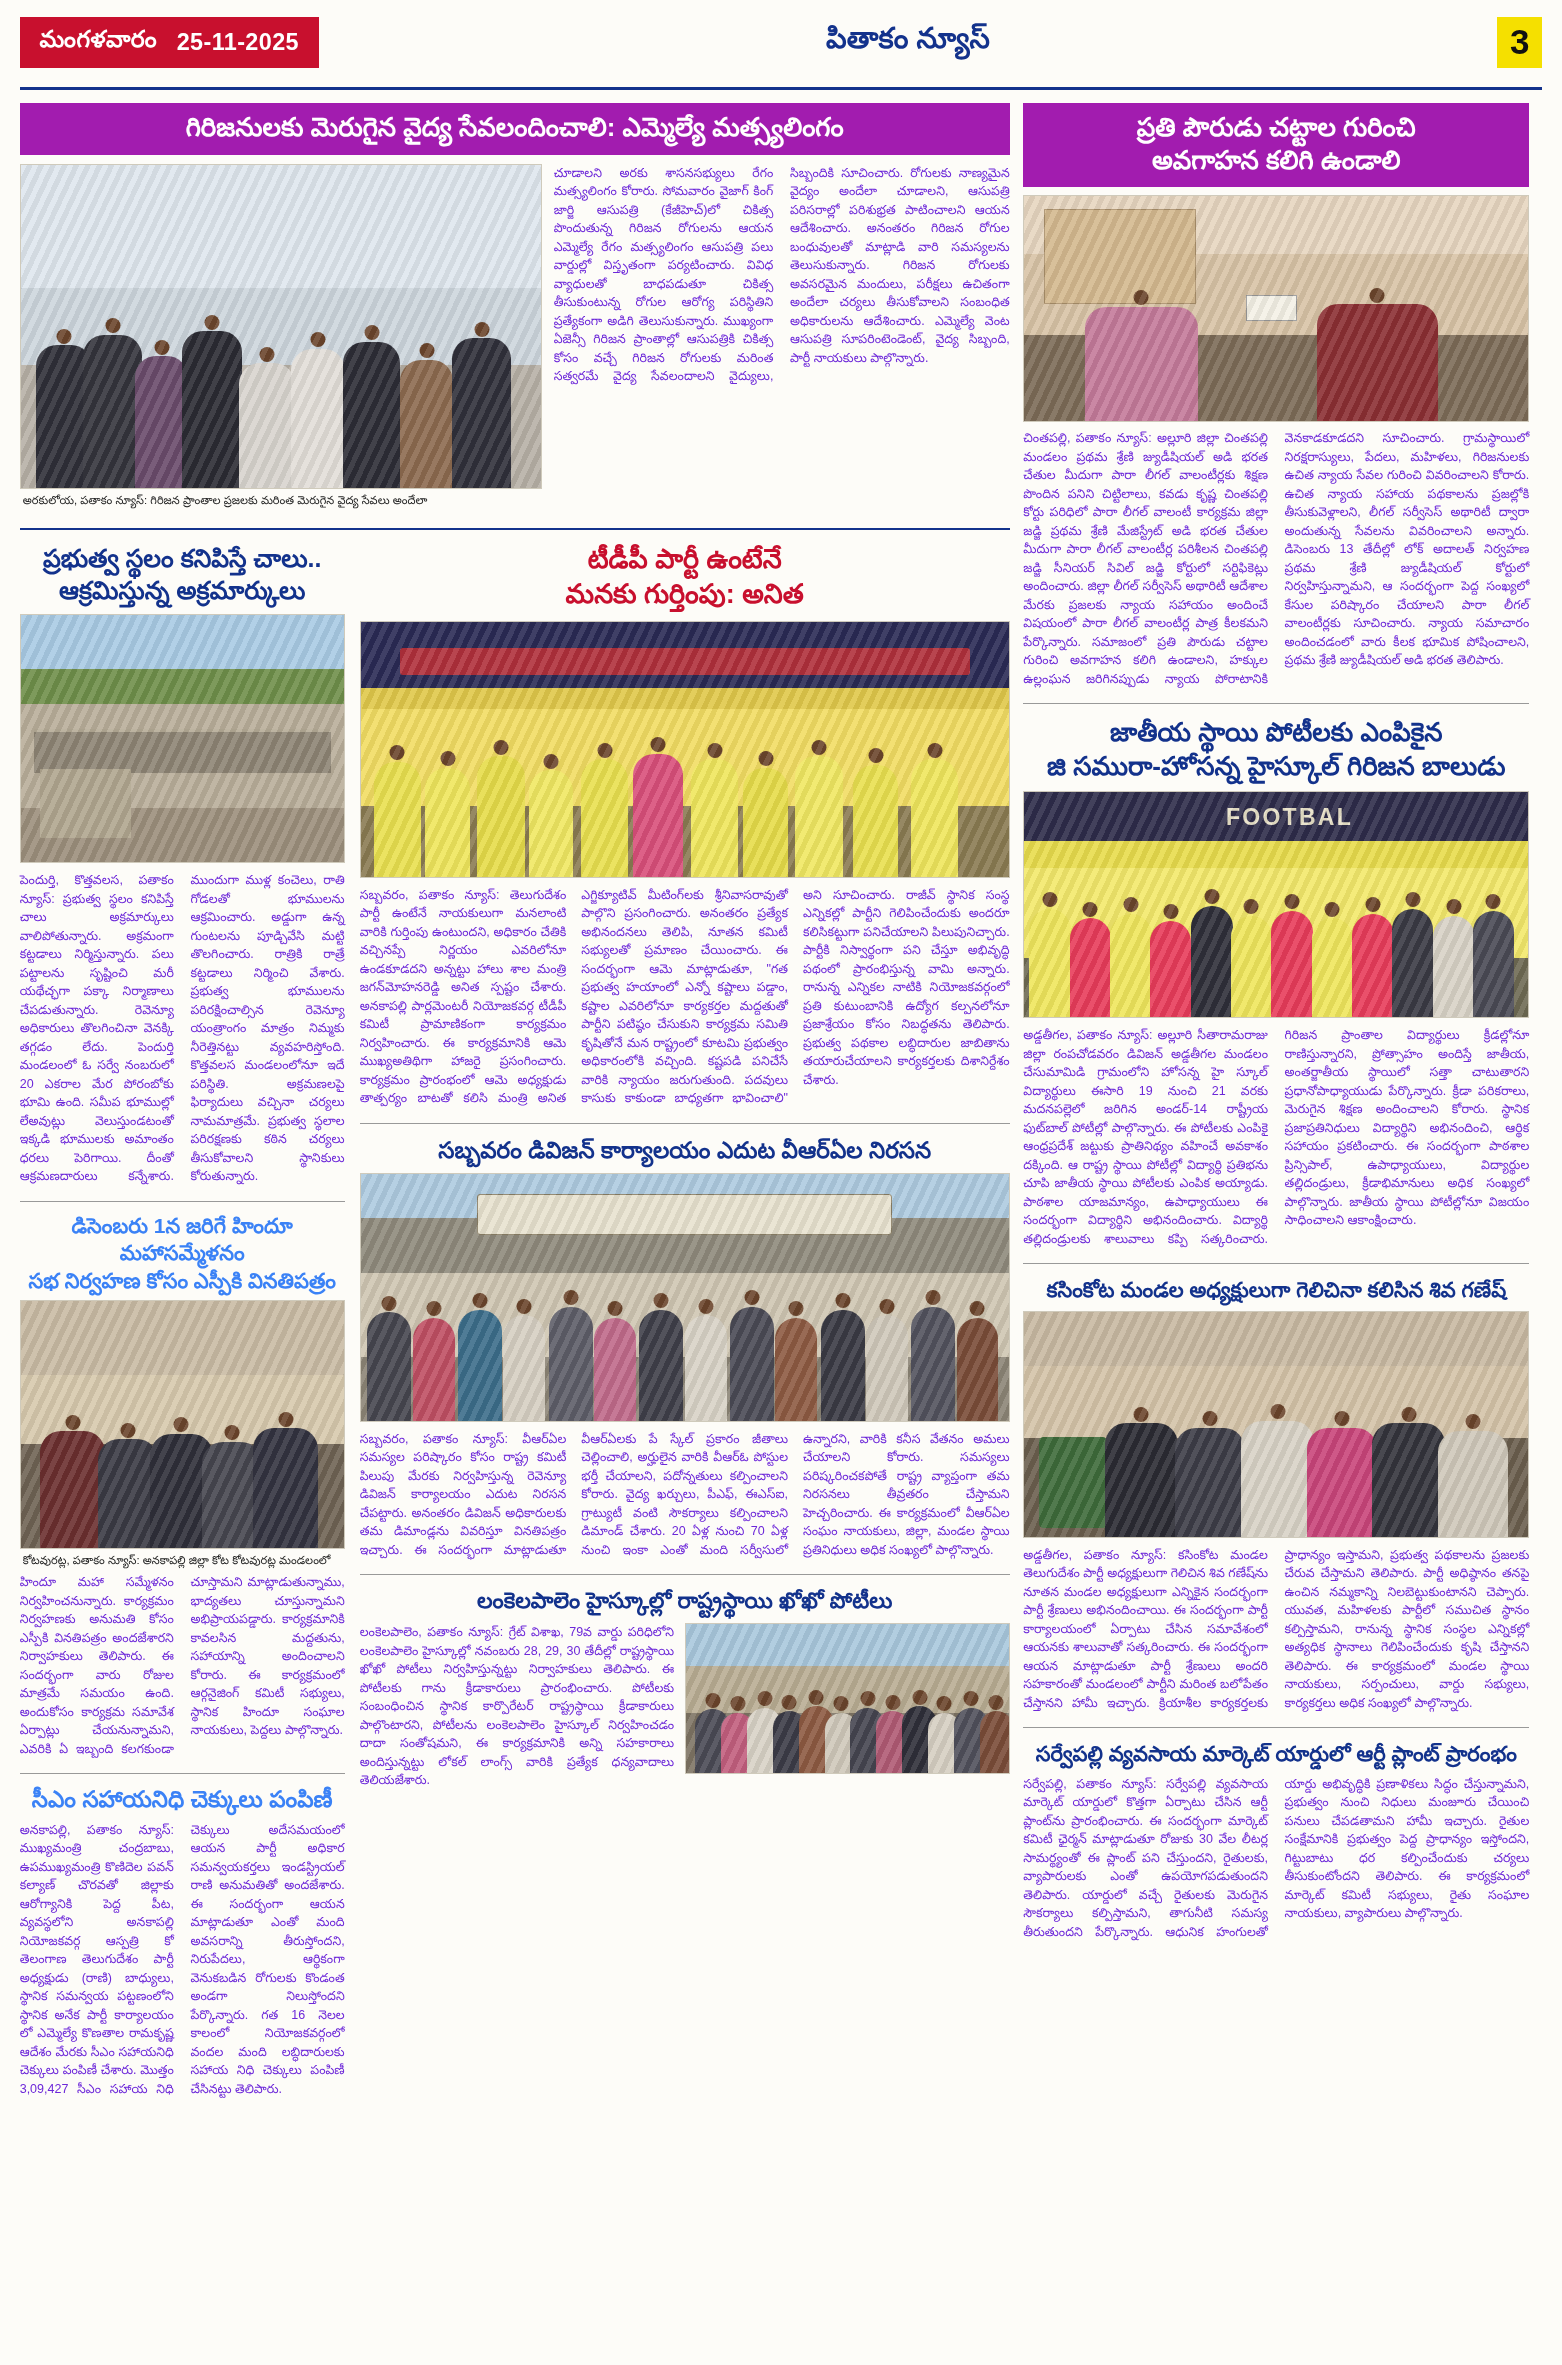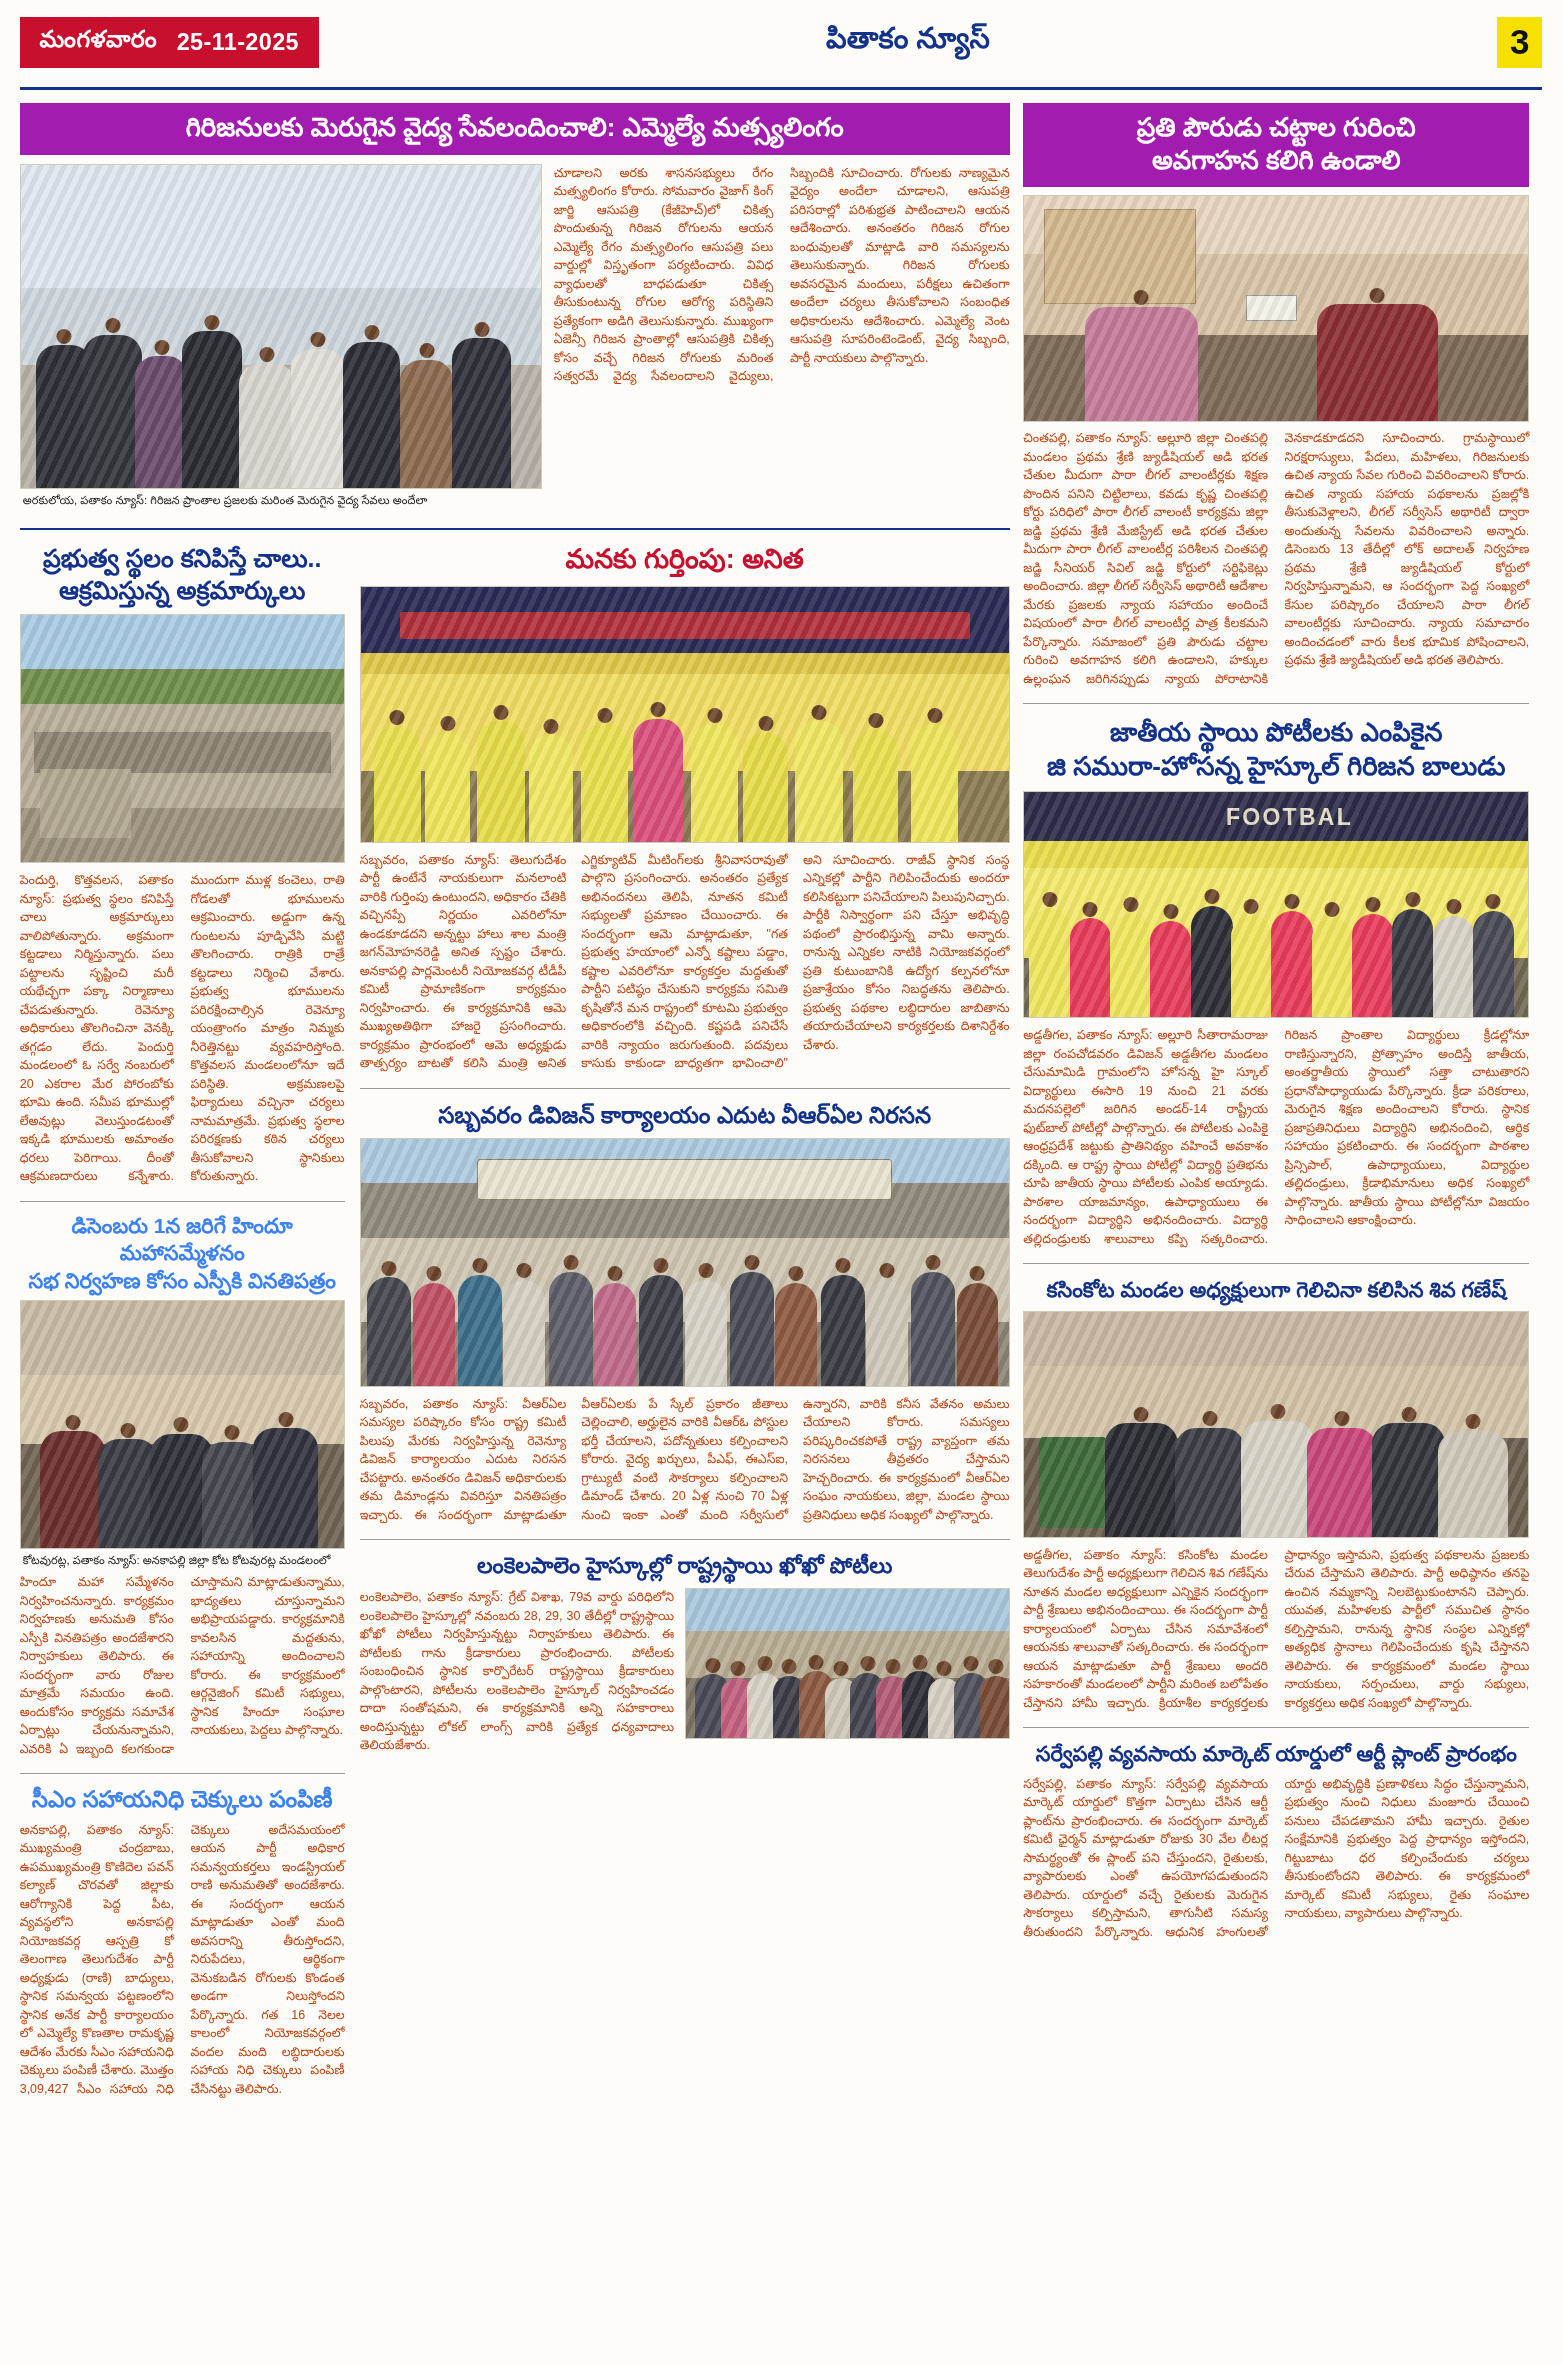--- a/index.html
+++ b/index.html
@@ -116,7 +116,7 @@
     font-size: 12.5px;
     line-height: 1.48;
     text-align: justify;
-    color: #c2410c;
+    color: #6d28d9;
   }
   .cols2 { column-count: 2; column-gap: 16.6px; }
   .cols3 { column-count: 3; column-gap: 15px; }

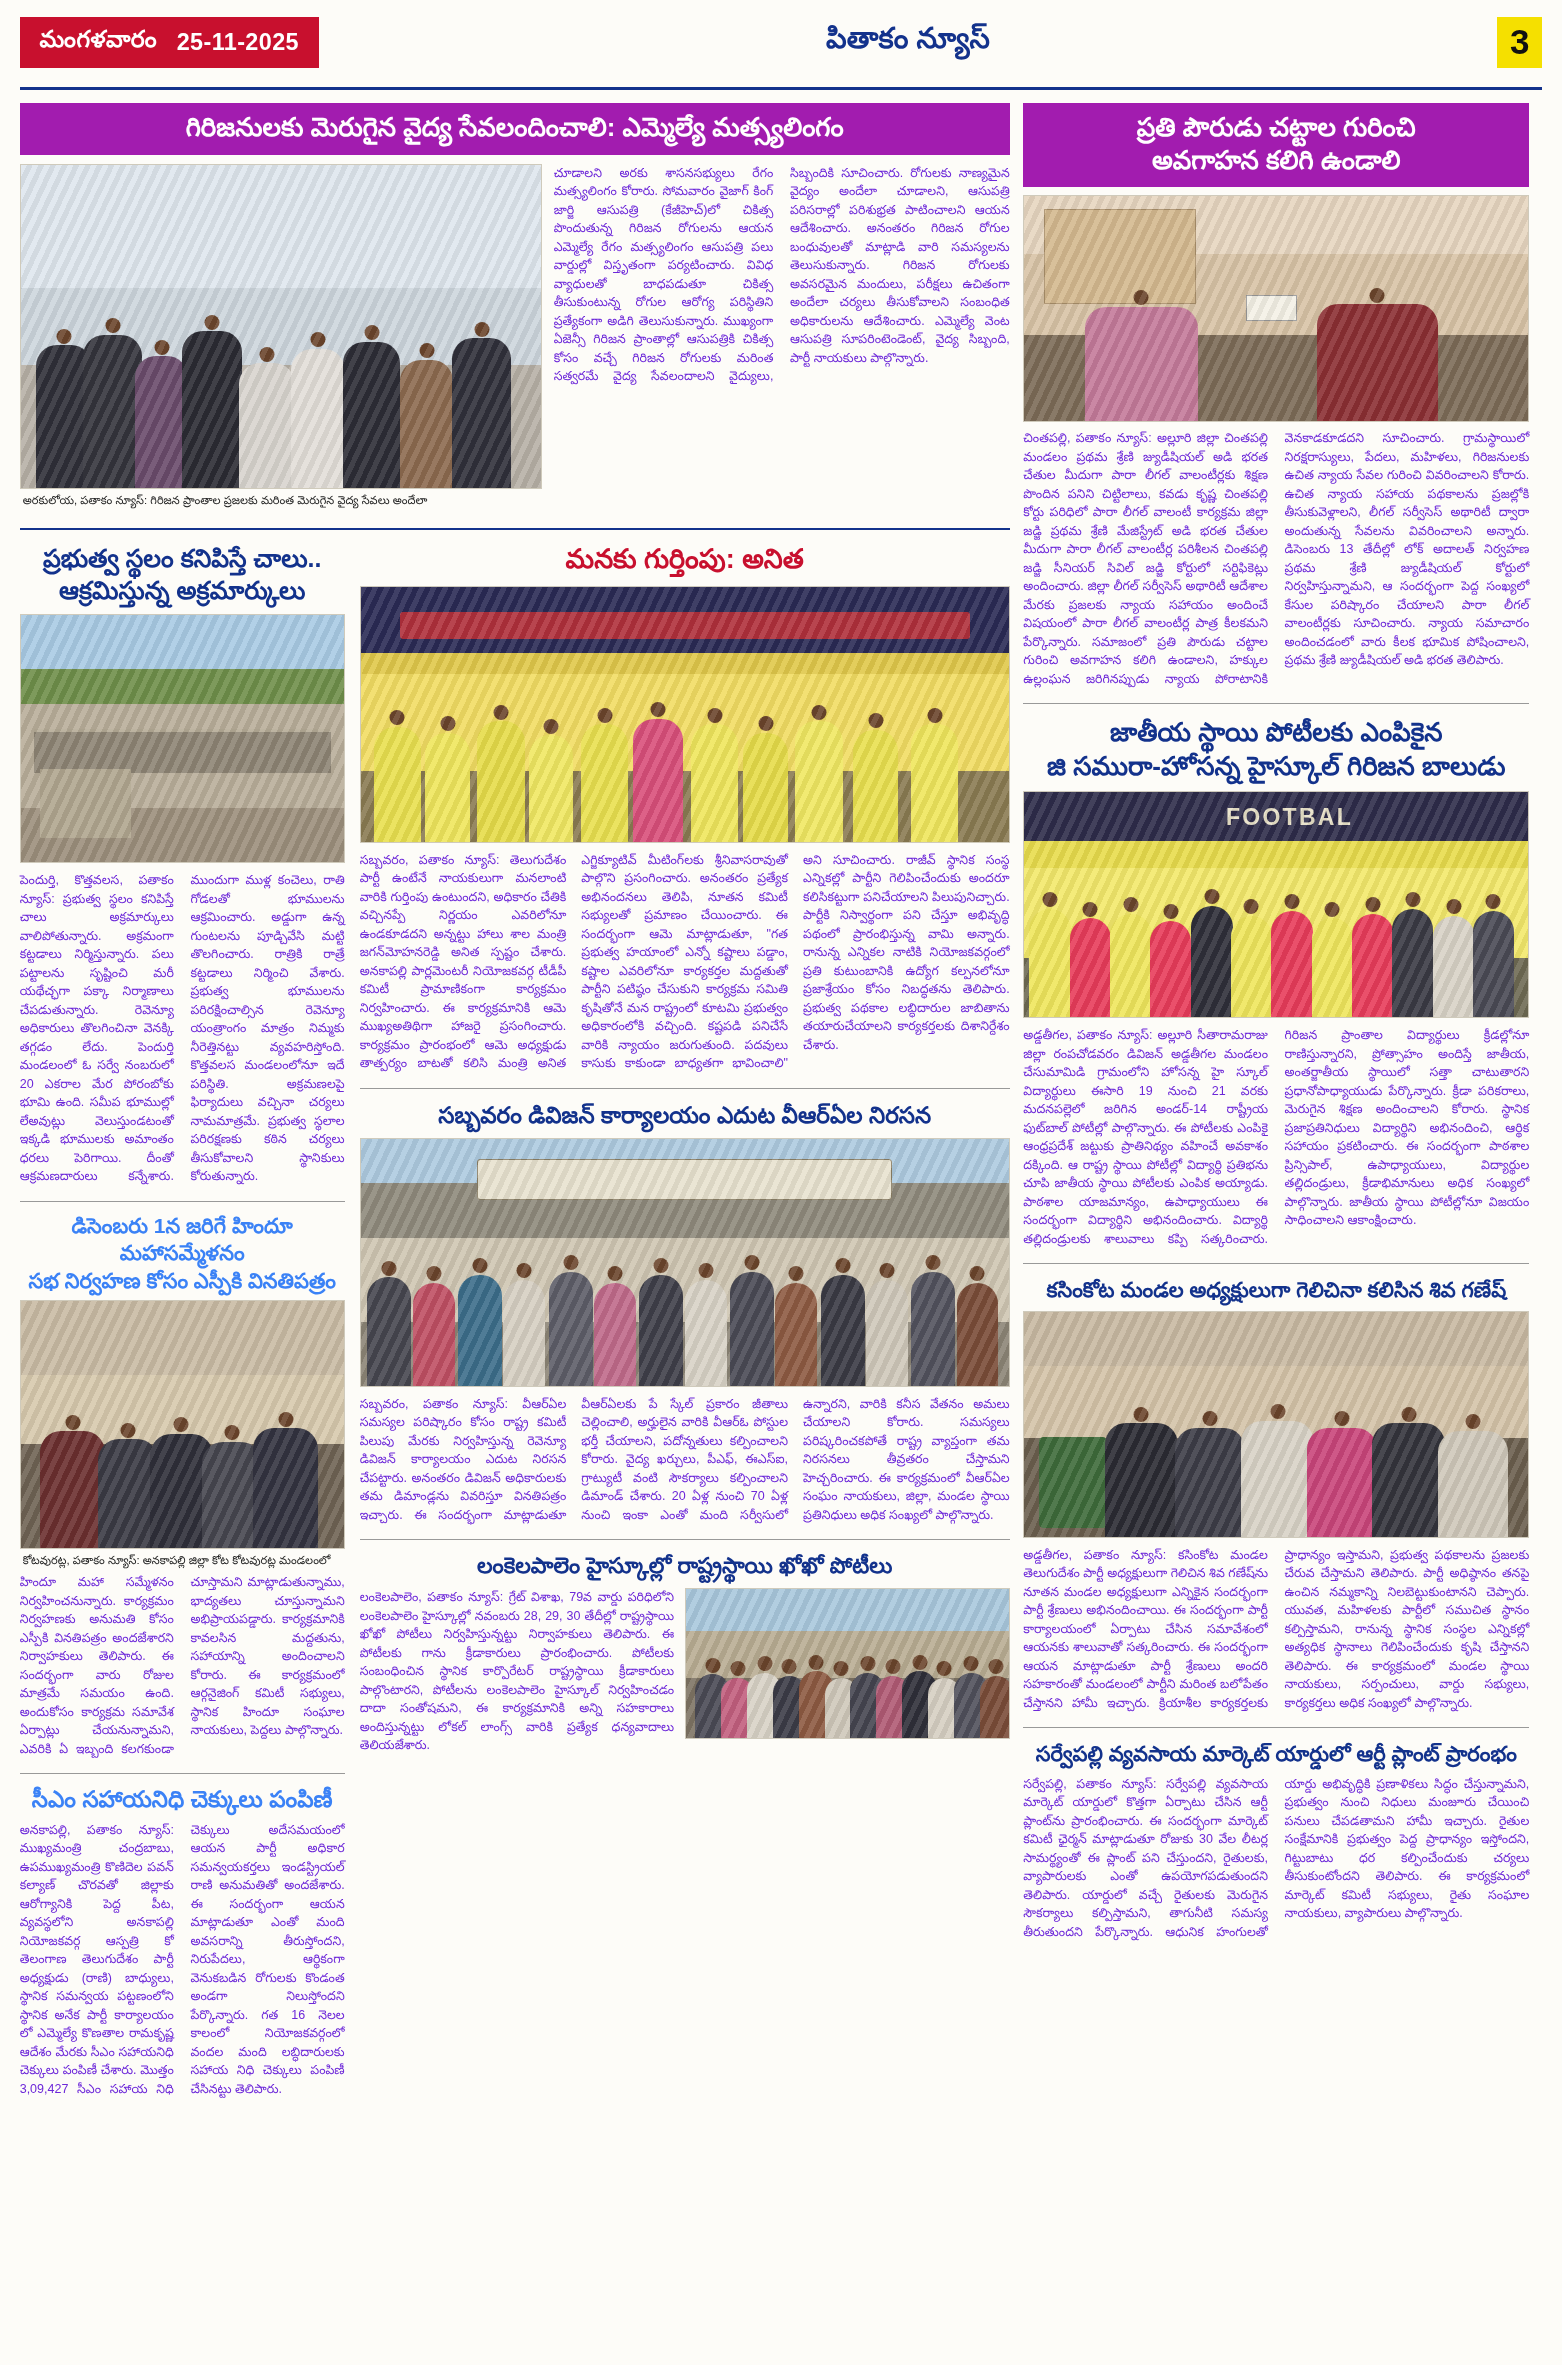--- a/index.html
+++ b/index.html
@@ -296,6 +296,7 @@
 
           <div class="block">
             <div class="hl-red">
+              <div>టీడీపీ పార్టీ ఉంటేనే</div>
               <div>మనకు గుర్తింపు: అనిత</div>
             </div>
             <div class="photo p-tdp ph-lines">

